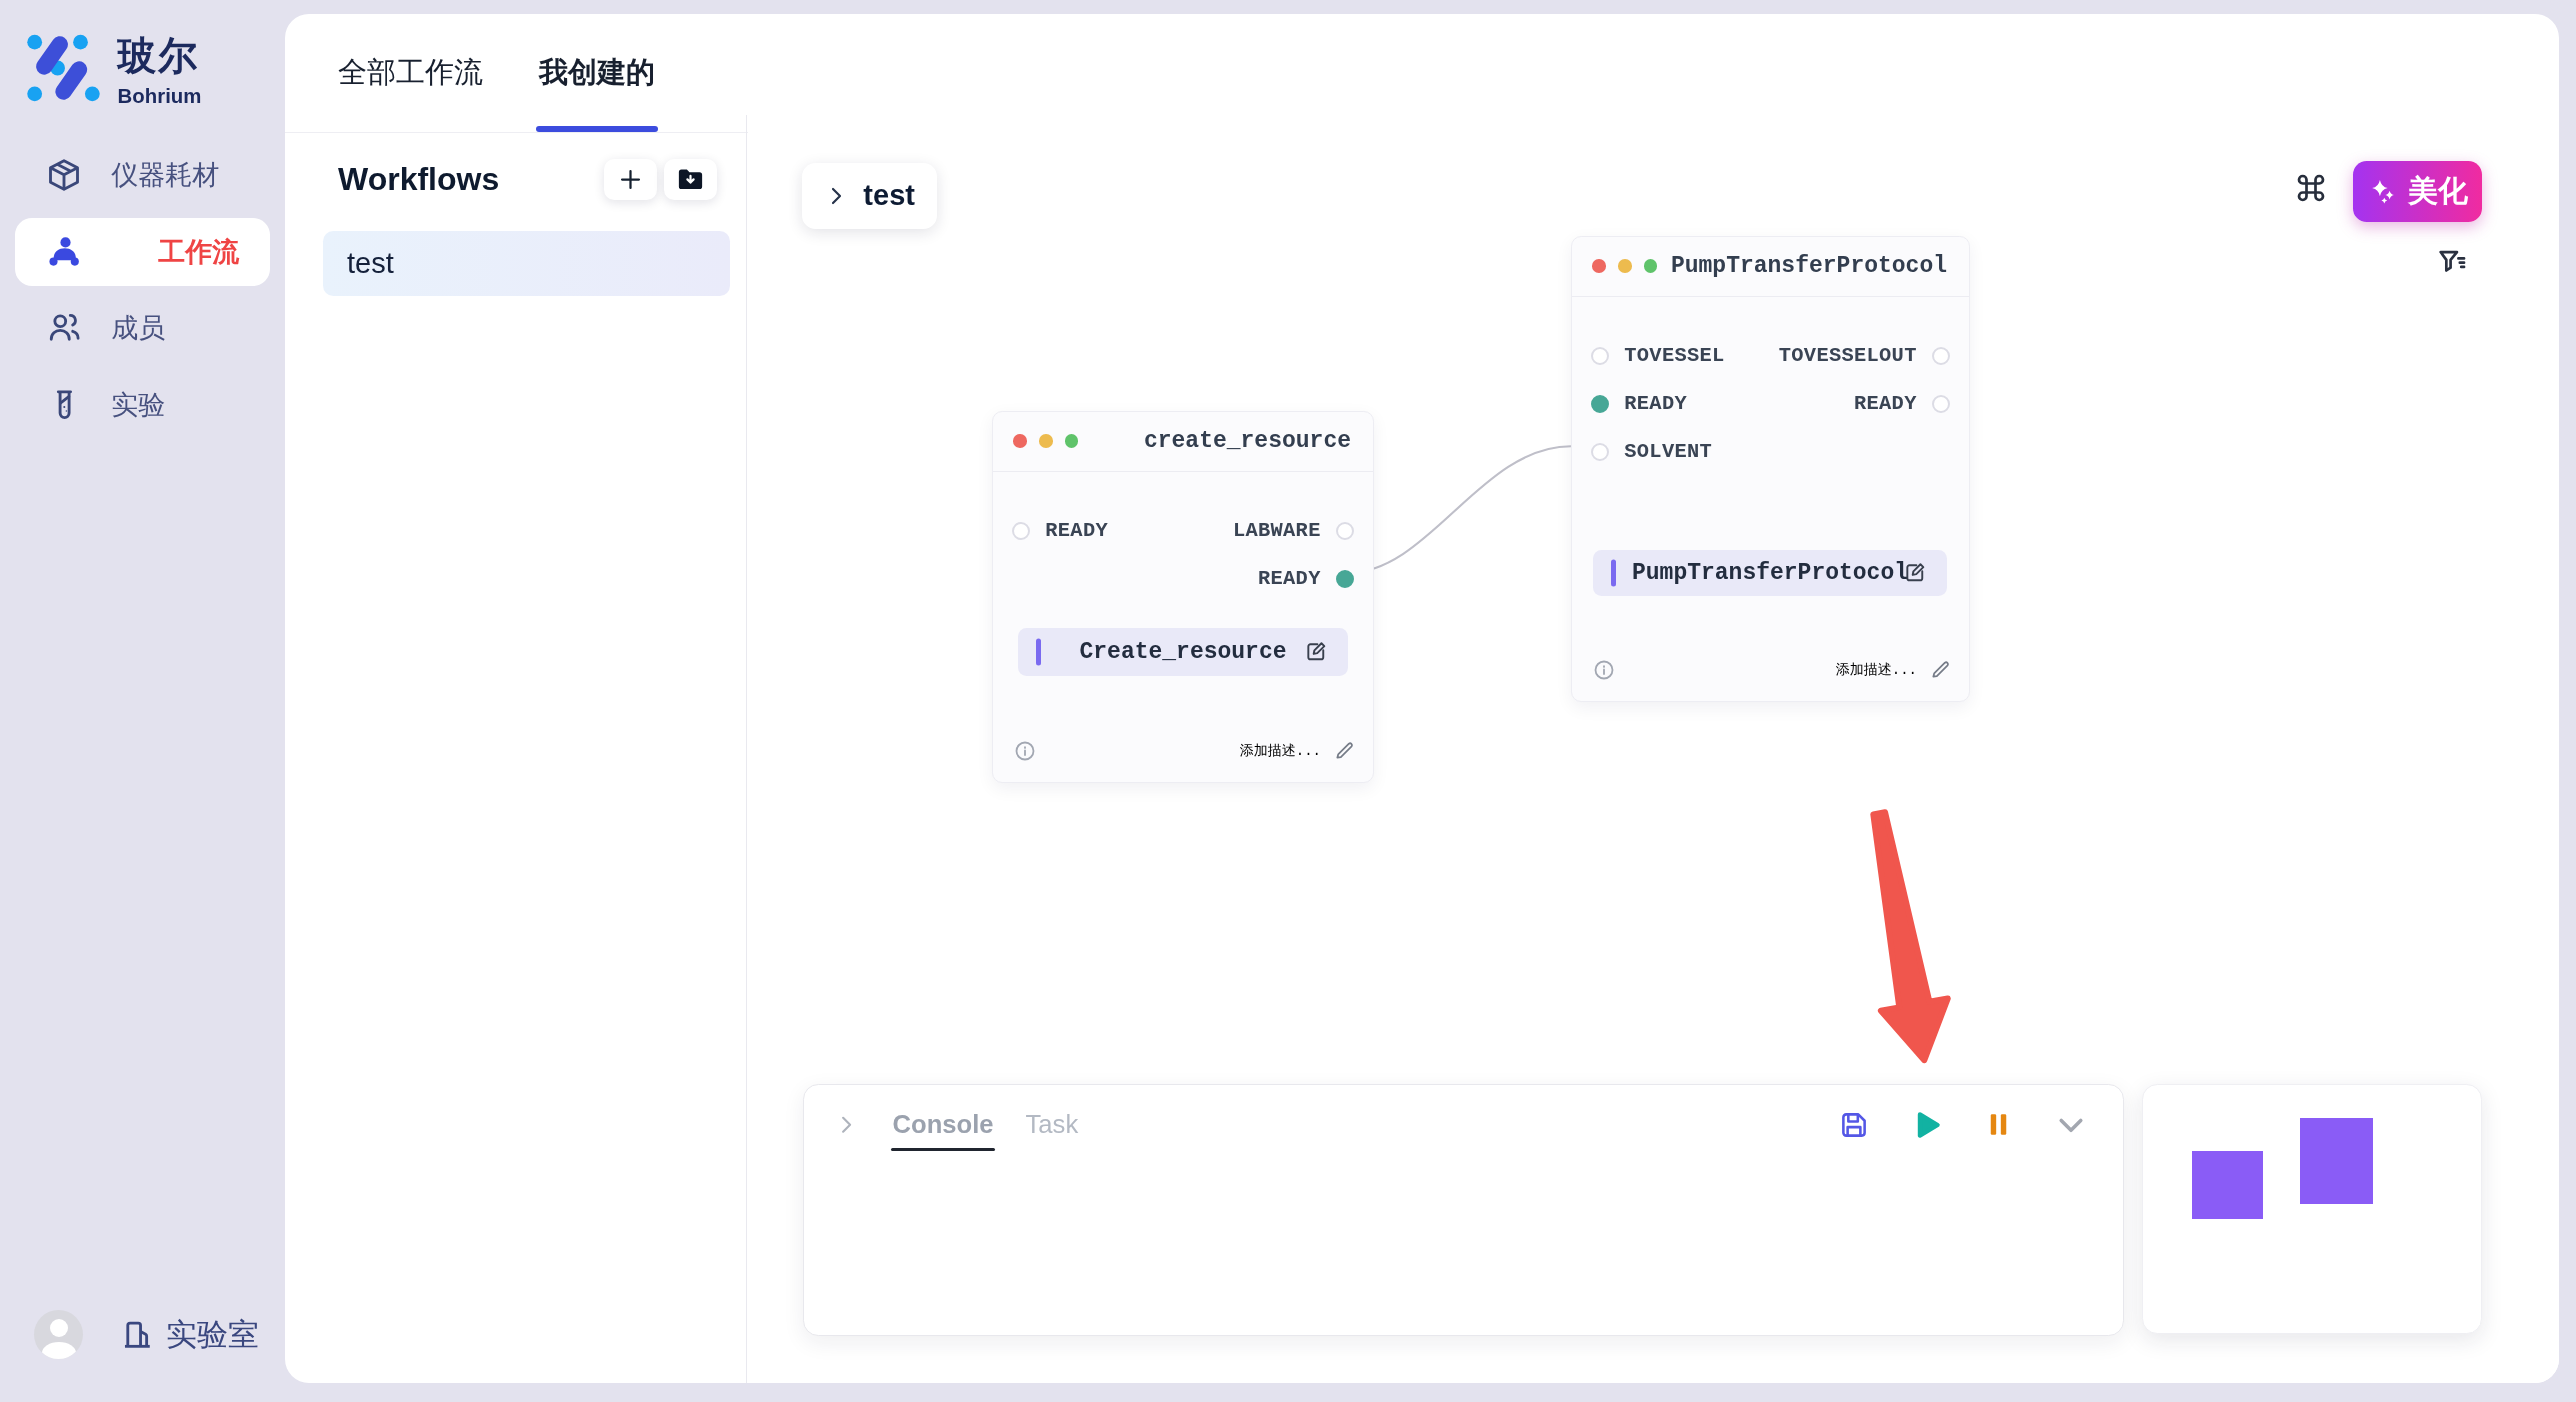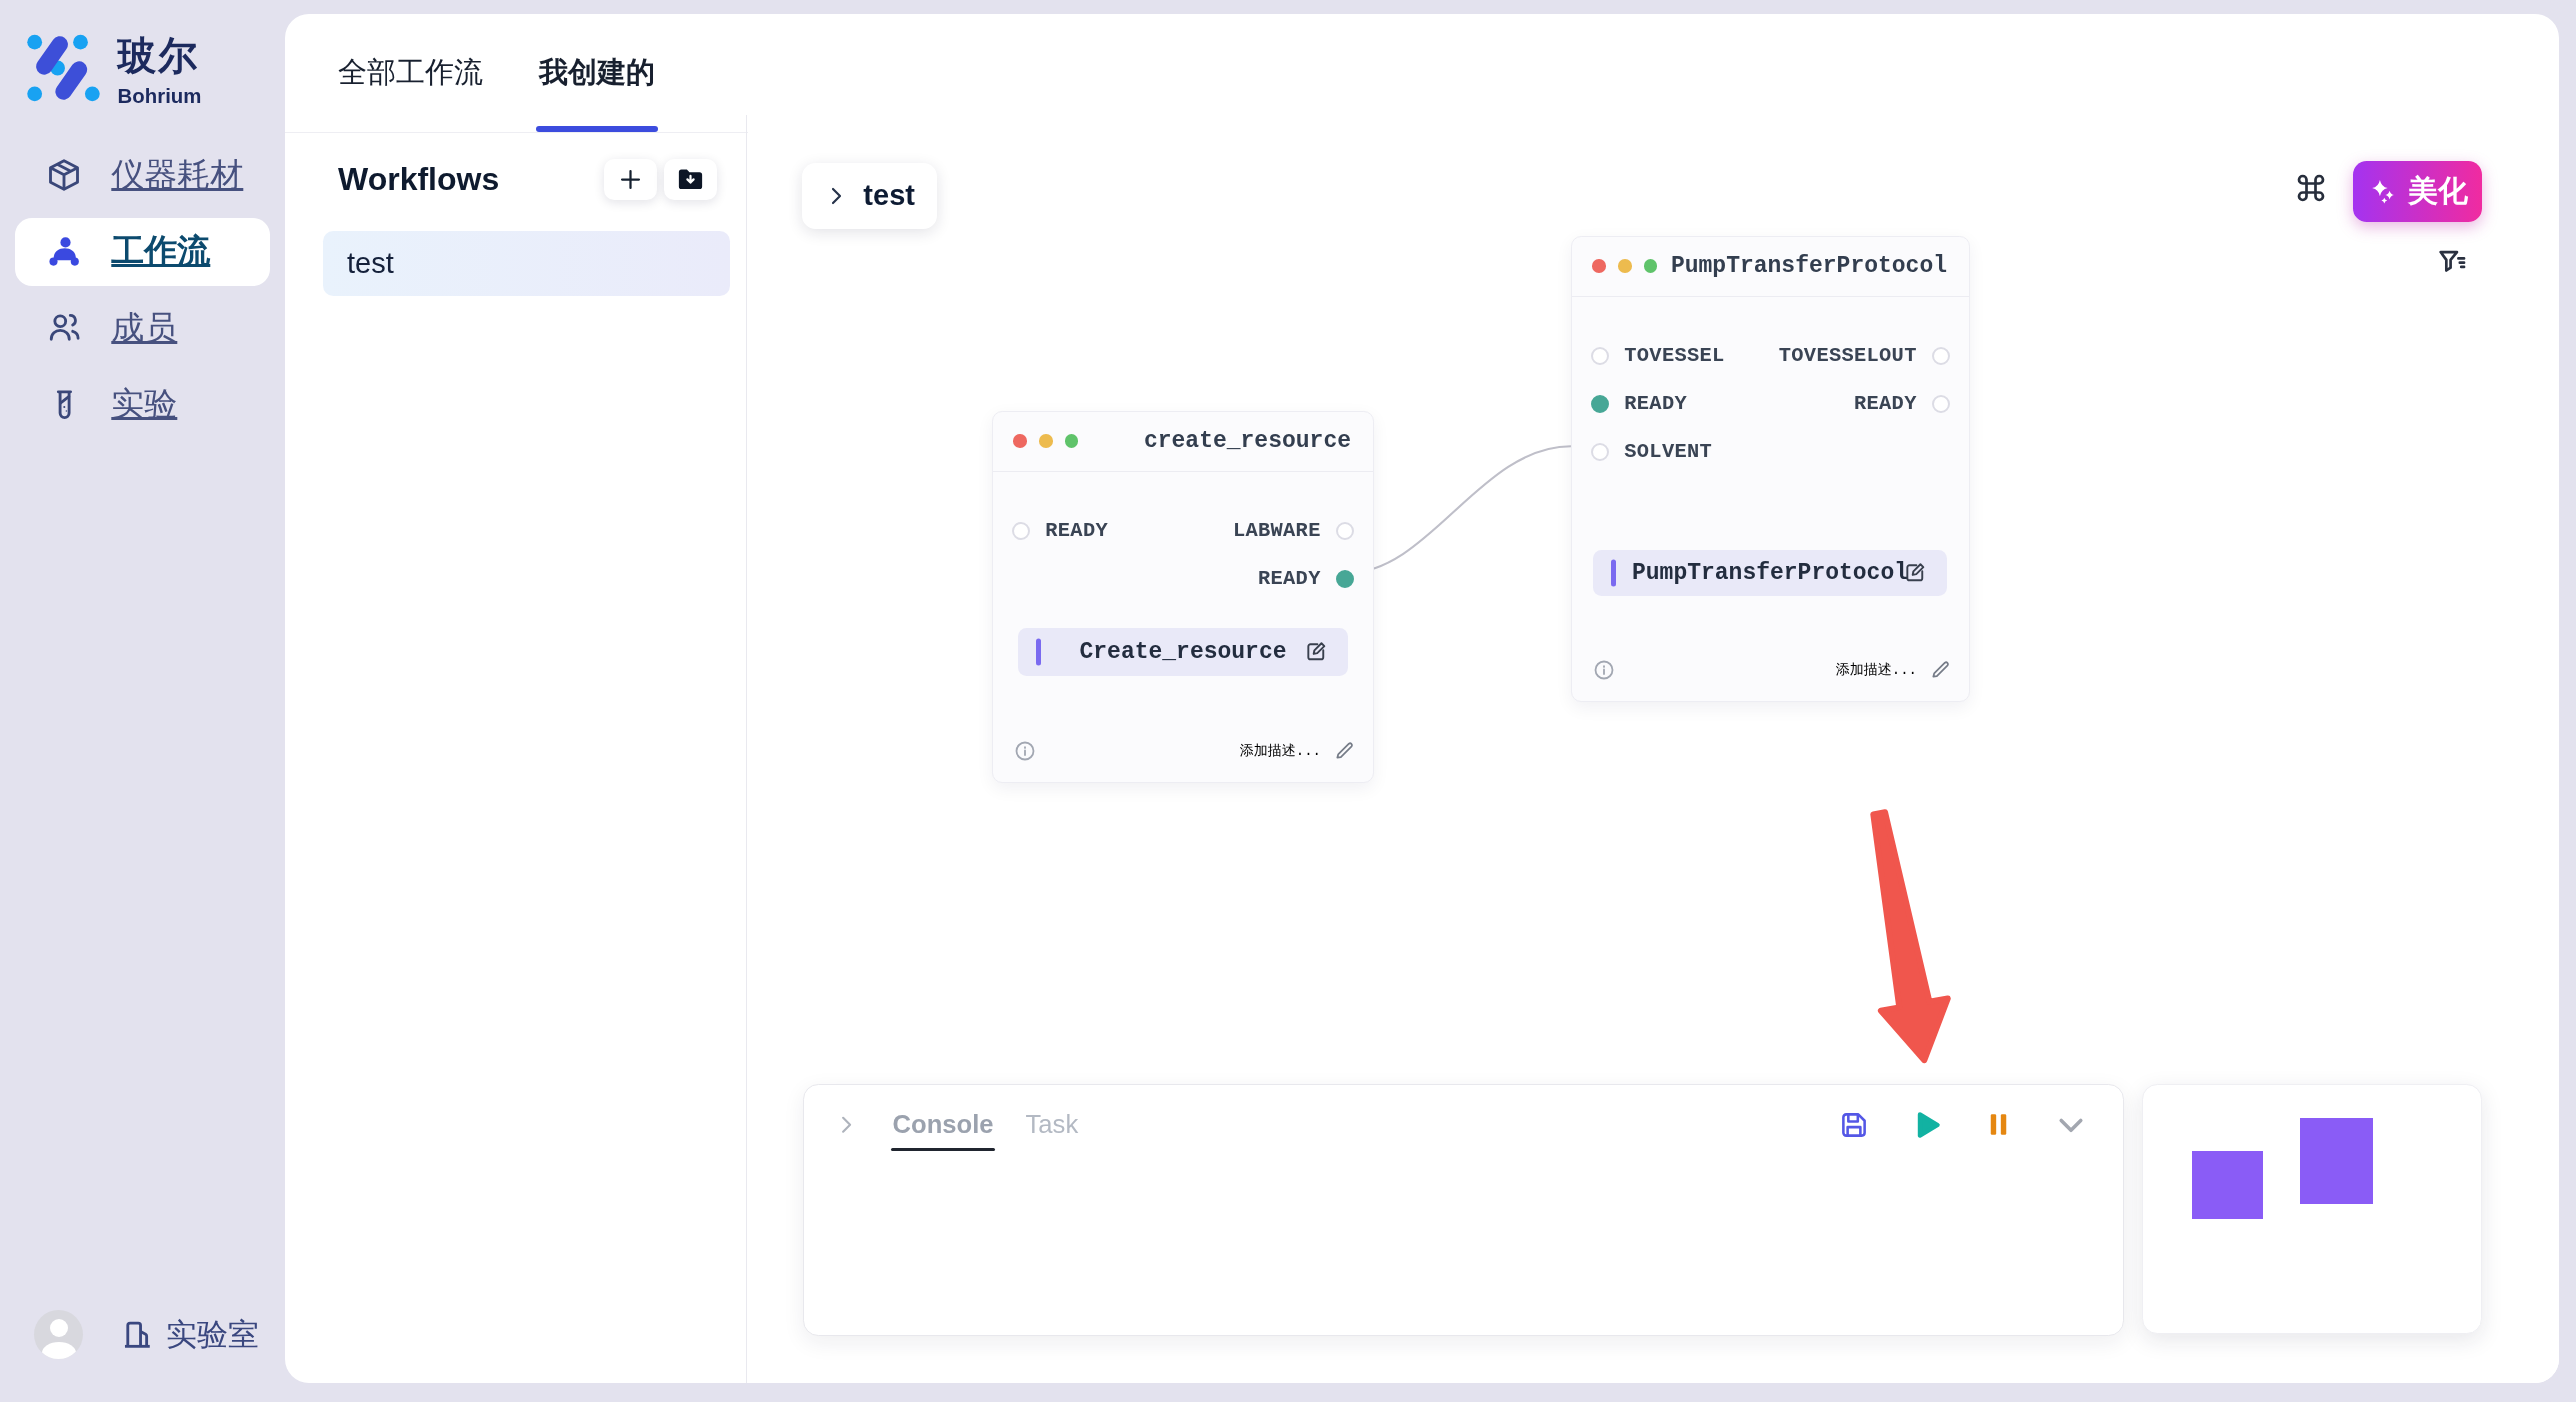--- a/index.html
+++ b/index.html
@@ -19,7 +19,7 @@
   .brand-text .en { font-size:20.4px; font-weight:700; color:#1C2A5E; margin-top:1.7px; }
   .nav { position:absolute; left:15.3px; right:15.3px; top:141px; }
   .nav-item { height:68px; margin-bottom:8.5px; display:flex; align-items:center; gap:29px; padding-left:31px; border-radius:17px; cursor:pointer; }
-  .nav-item .lbl { font-size:33px; color:#47517F;text-decoration:underline; }
+  .nav-item .lbl { font-size:27px; color:#47517F; }
   .nav-item.active { background:#FFFFFF; }
   .nav-item.active .lbl { color:#0c4a6e; font-weight:700; }
   .user-row { position:absolute; left:34px; bottom:43px; display:flex; align-items:center; }

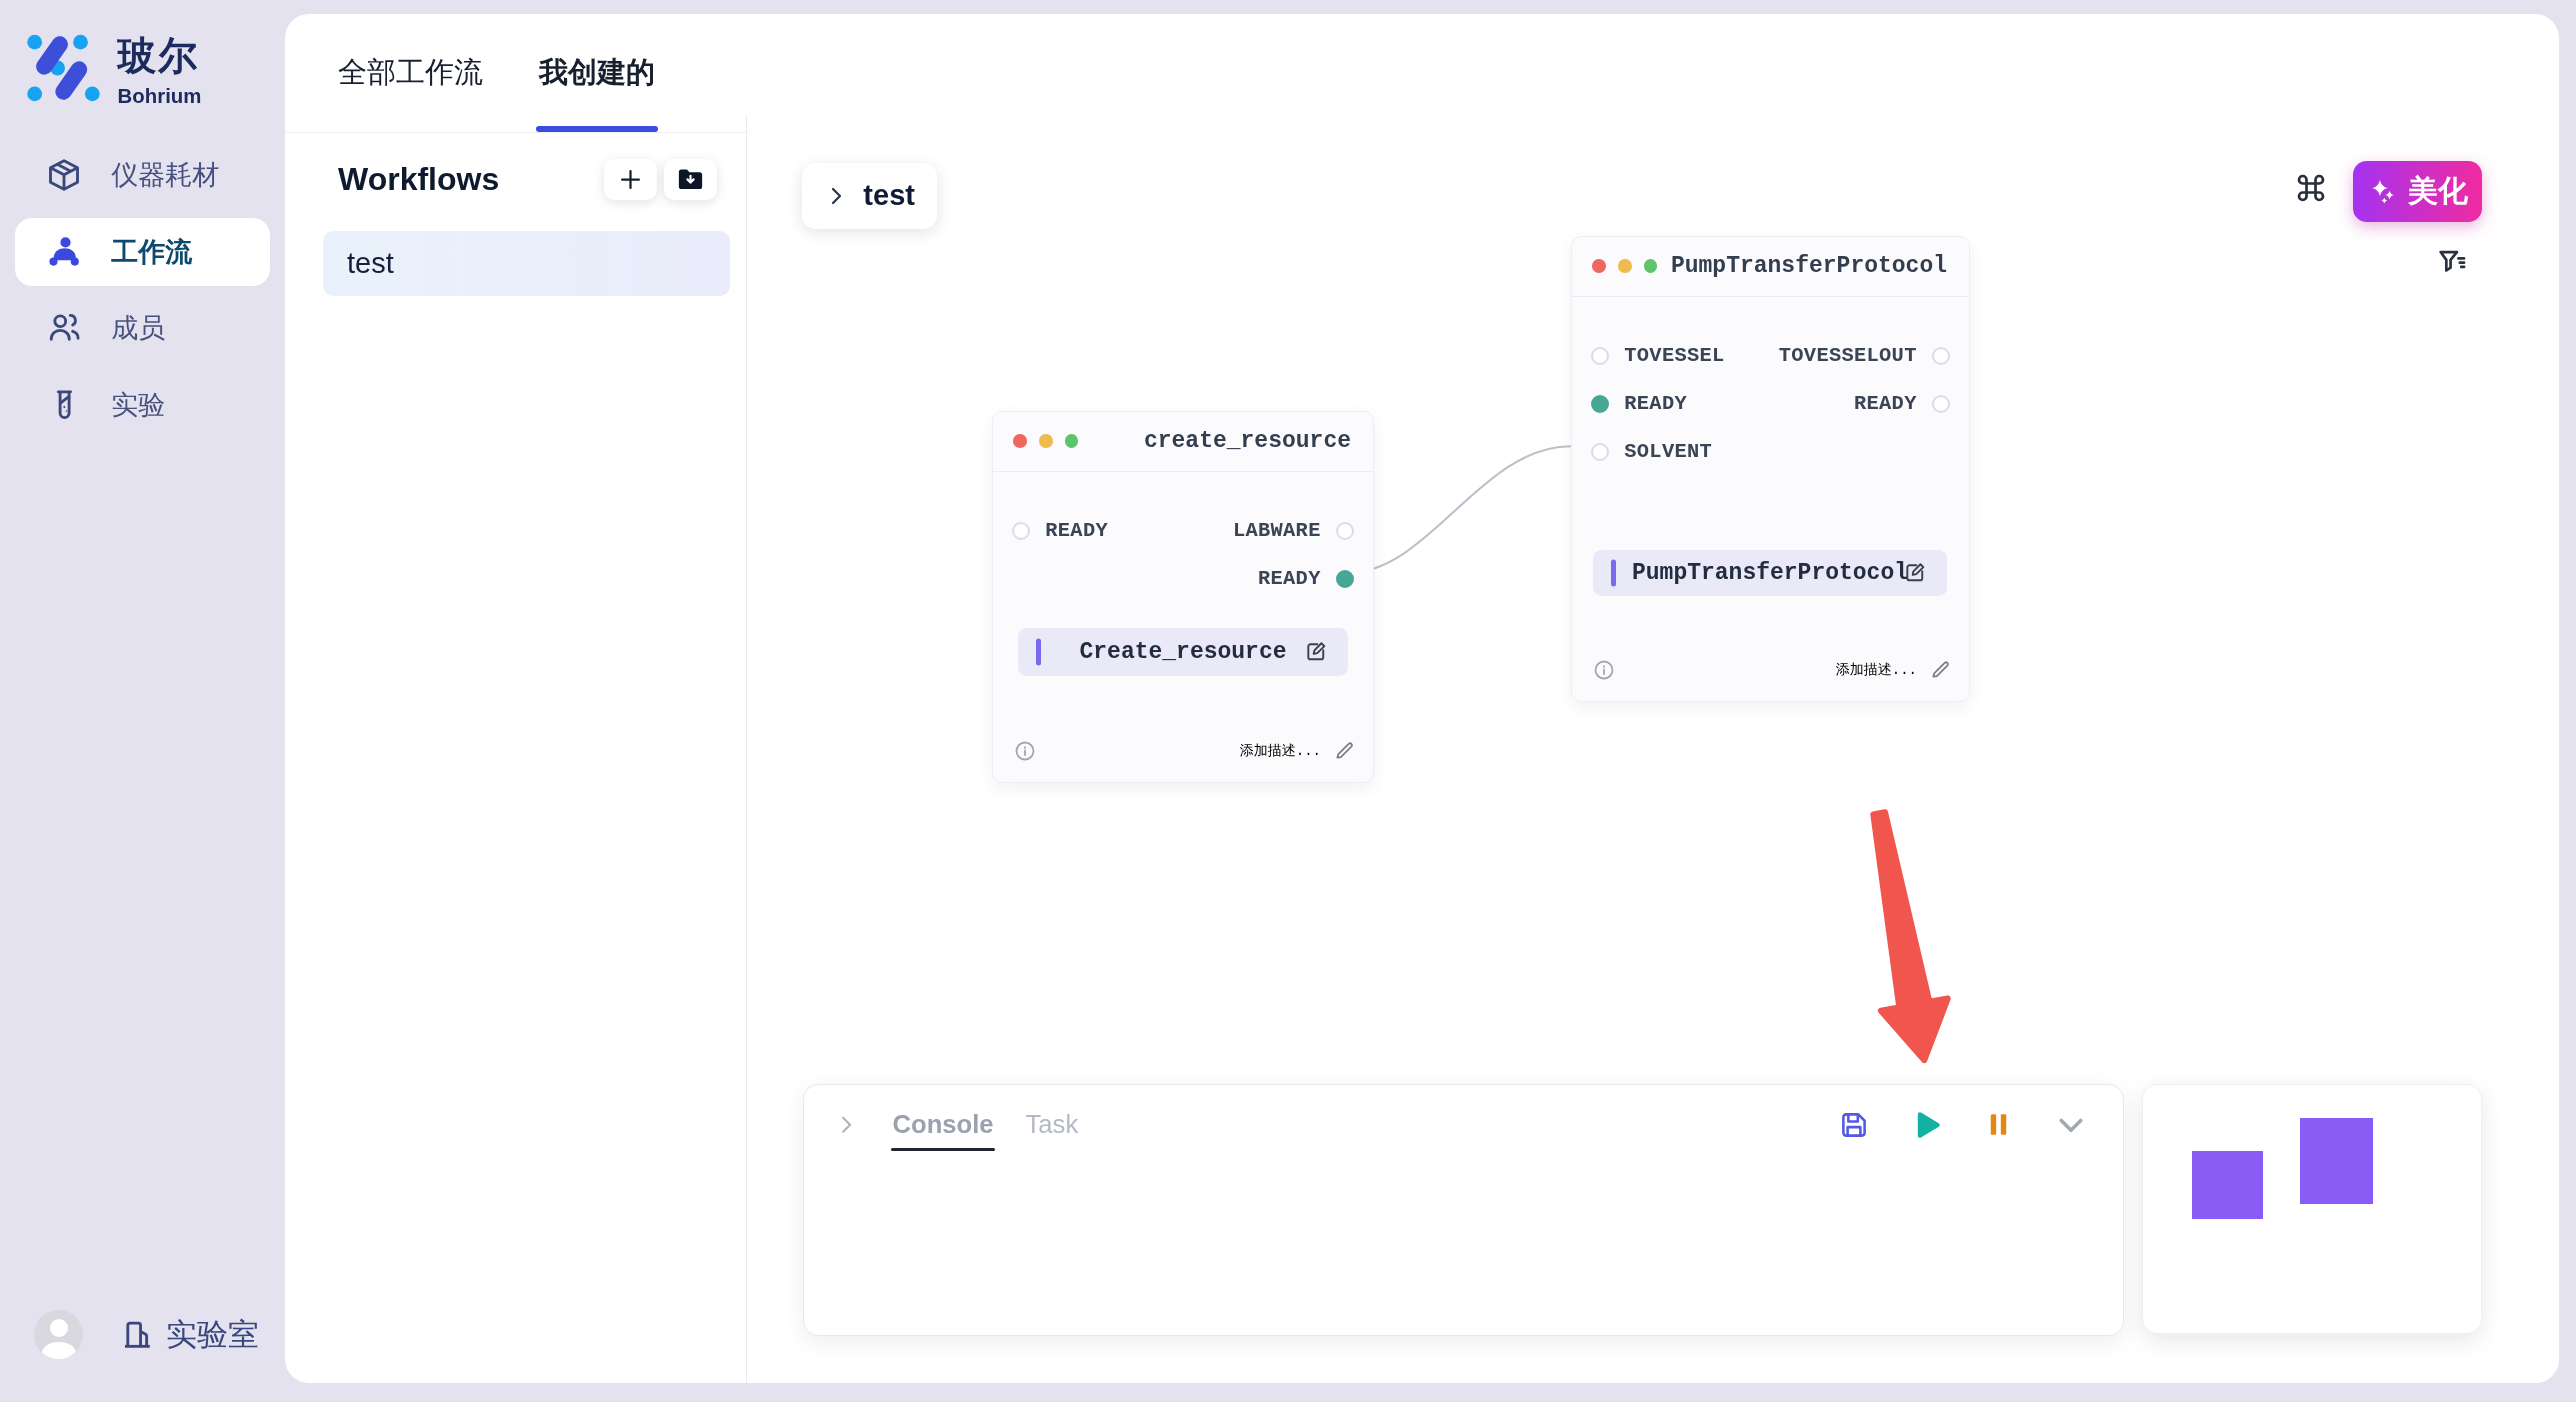--- a/index.html
+++ b/index.html
@@ -21,7 +21,7 @@
   .nav-item { height:68px; margin-bottom:8.5px; display:flex; align-items:center; gap:29px; padding-left:31px; border-radius:17px; cursor:pointer; }
   .nav-item .lbl { font-size:27px; color:#47517F; }
   .nav-item.active { background:#FFFFFF; }
-  .nav-item.active .lbl { color:#0c4a6e; font-weight:700; }
+  .nav-item.active .lbl { color:#ef4444; font-weight:700;margin-left:47px; }
   .user-row { position:absolute; left:34px; bottom:43px; display:flex; align-items:center; }
   .avatar { width:49px; height:49px; border-radius:50%; background:#D8D8DE; position:relative; overflow:hidden; }
   .avatar::before { content:''; position:absolute; left:50%; top:9.4px; transform:translateX(-50%); width:18px; height:18px; border-radius:50%; background:#FFFFFF; }

